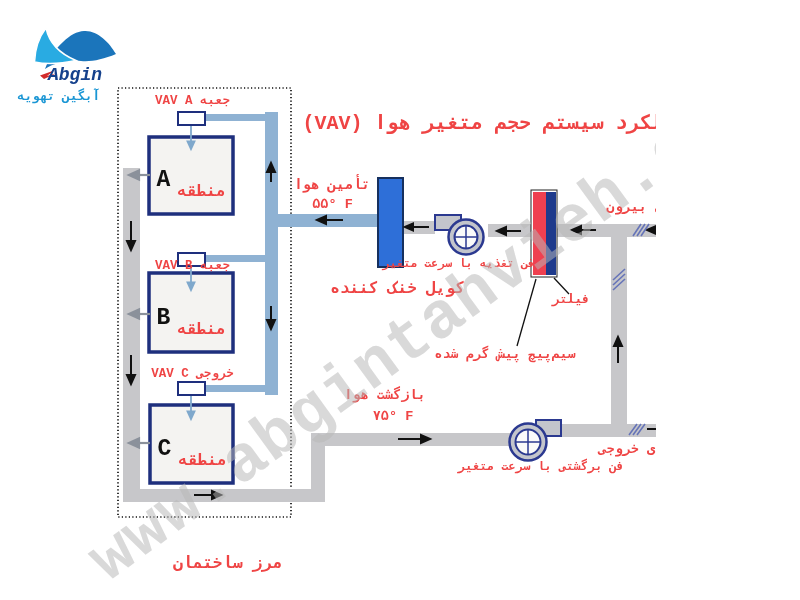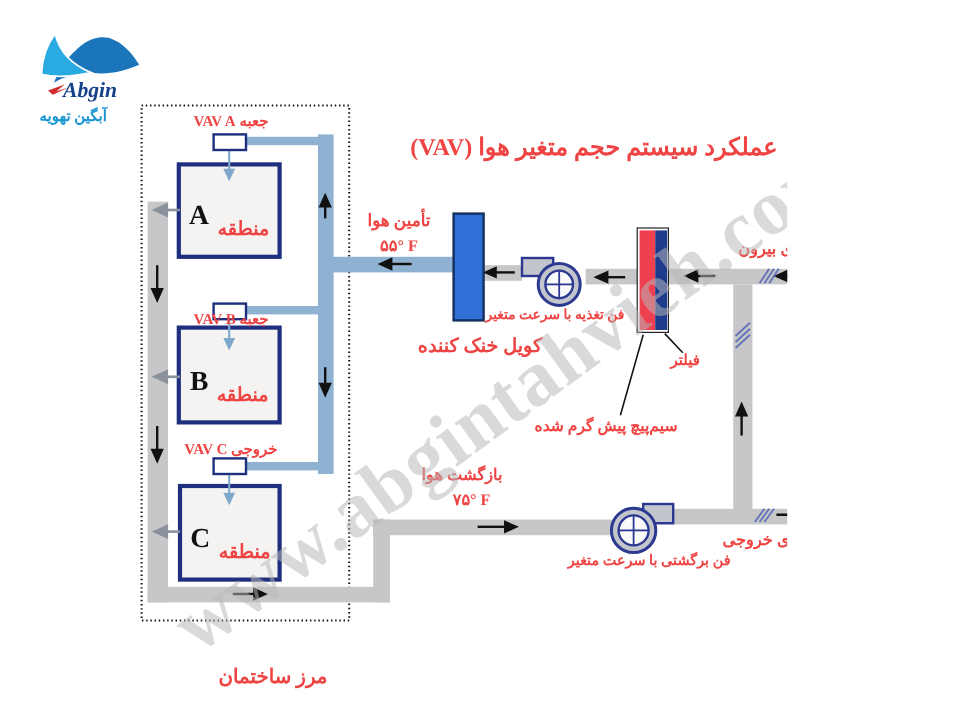--- a/index.html
+++ b/index.html
@@ -4,7 +4,7 @@
 <style>
   html,body{margin:0;padding:0;background:#fff;}
   #stage{position:relative;width:656px;height:600px;background:#fff;overflow:hidden;
-         font-family:Liberation Serif, serif;}
+         font-family:Liberation Mono, monospace;}
   svg.layer{position:absolute;left:0;top:0;z-index:1;}
   .lbl{position:absolute;z-index:2;font-weight:bold;color:#ef4444;text-align:center;line-height:1.15;white-space:nowrap;}
   .rtl{direction:rtl;}

